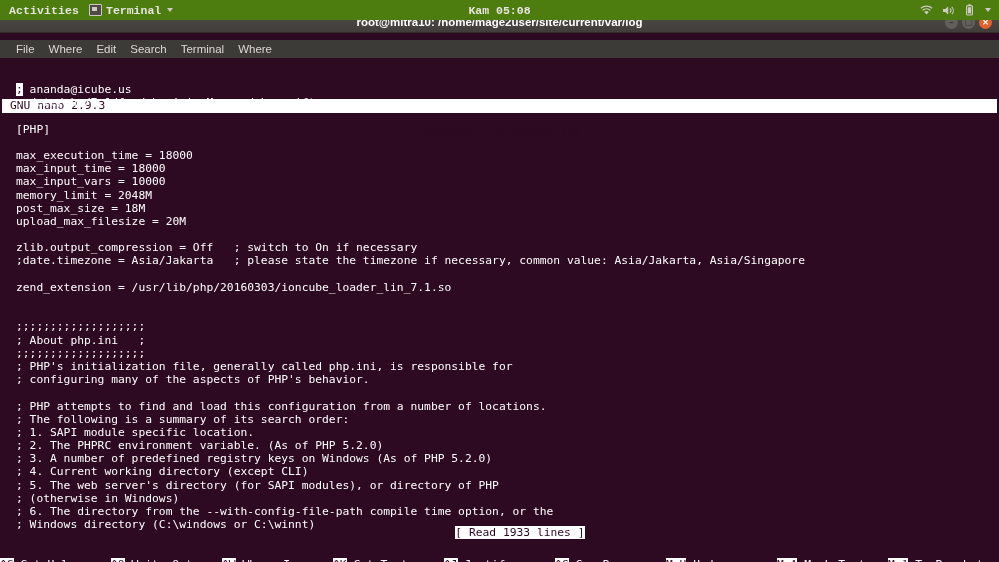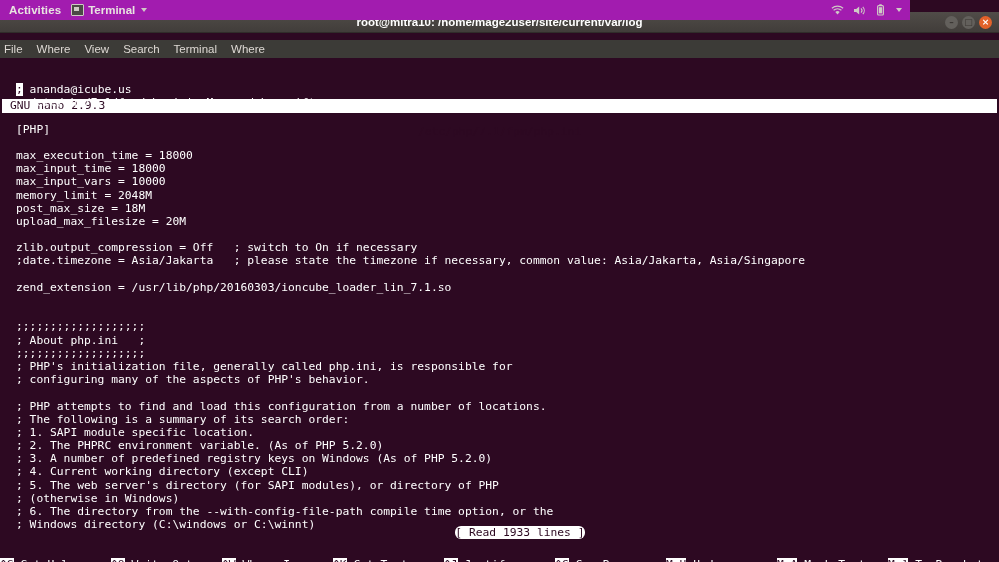--- a/index.html
+++ b/index.html
@@ -11,10 +11,10 @@
 
   
   .topbar{
-    position:absolute;left:0;top:0;width:910px;height:20px;
-    background:#a21caf;
+    position:absolute;left:0;top:0;width:999px;height:20px;
+    background:#4d7c0f;
     display:flex;align-items:center;
-    font-family:Liberation Sans, sans-serif;
+    font-family:Liberation Mono, monospace;
     font-size:11.5px;color:#e8e4e0;
     z-index:10;
   }

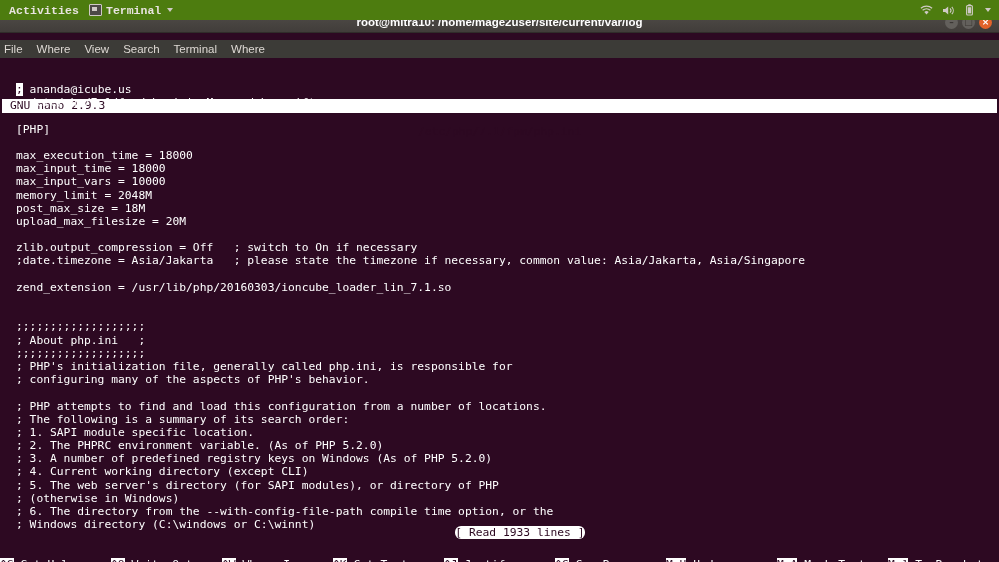--- a/index.html
+++ b/index.html
@@ -115,6 +115,7 @@
       <span class="appname">Terminal</span>
       <span class="caret-down"></span>
     </div>
+    <div class="clock">Kam 05:08</div>
     <div class="tray">
       <span>
         <svg width="13" height="11" viewBox="0 0 13 11">

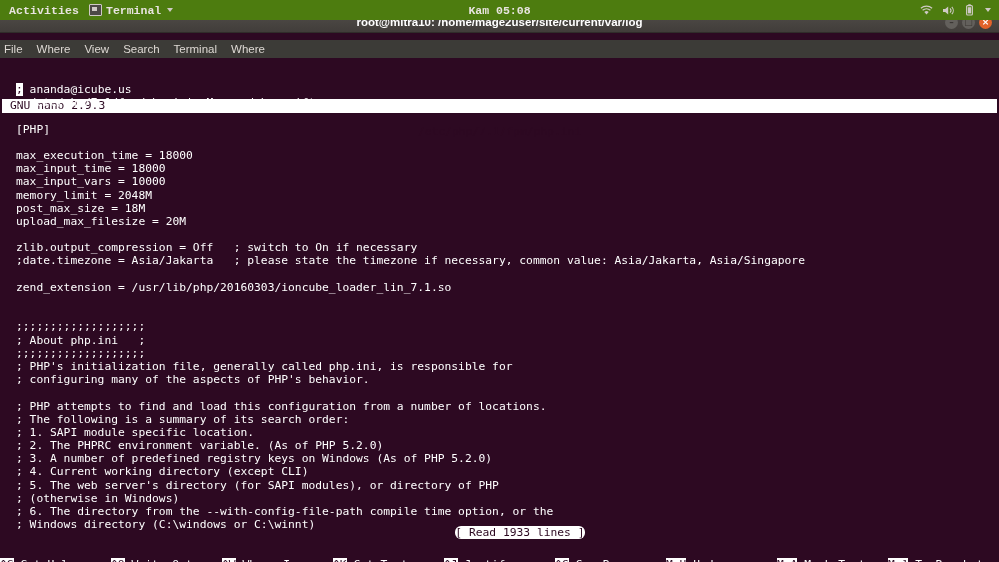--- a/index.html
+++ b/index.html
@@ -68,7 +68,7 @@
     font-size:11.5px;color:#ded9d4;
   }
   .menubar .mi{padding:0 7px;}
-  .menubar .mi:first-child{padding-left:4px;}
+  .menubar .mi:first-child{padding-left:16px;}
 
   
   .term{

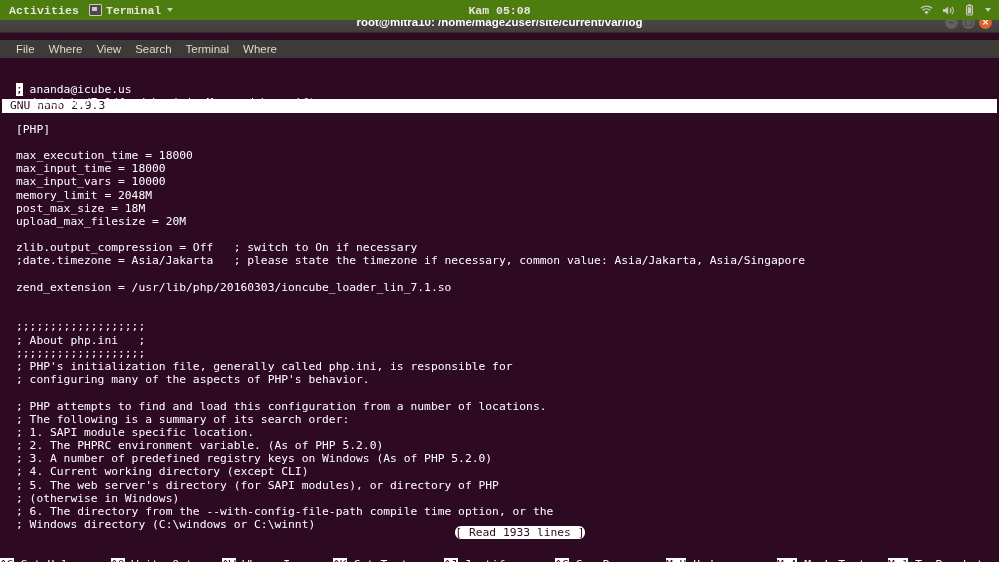--- a/index.html
+++ b/index.html
@@ -160,7 +160,7 @@
   <div class="menubar" id="menubar">
       <div class="mi">File</div>
       <div class="mi">Where</div>
-      <div class="mi">View</div>
+      <div class="mi">Edit</div>
       <div class="mi">Search</div>
       <div class="mi">Terminal</div>
       <div class="mi">Where</div>

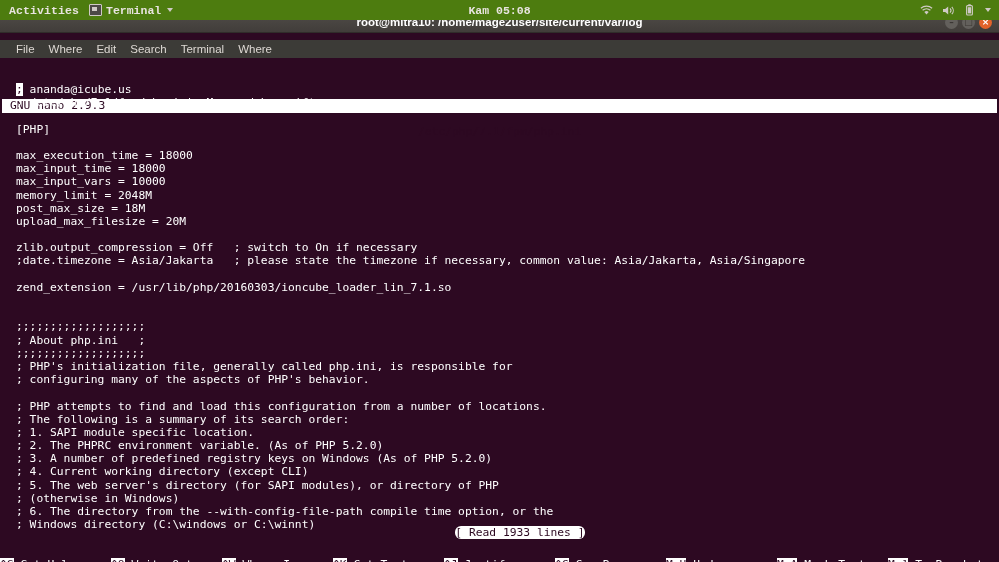--- a/index.html
+++ b/index.html
@@ -92,7 +92,7 @@
   .statusmsg{
     position:absolute;left:0;right:0;top:455px;text-align:center;
   }
-  .statusmsg span{background:#ffffff;color:#2d0922;padding:0 0;border-radius:6px;}
+  .statusmsg span{background:#ffffff;color:#2d0922;padding:0 0;}
 
   
   .keybar{

